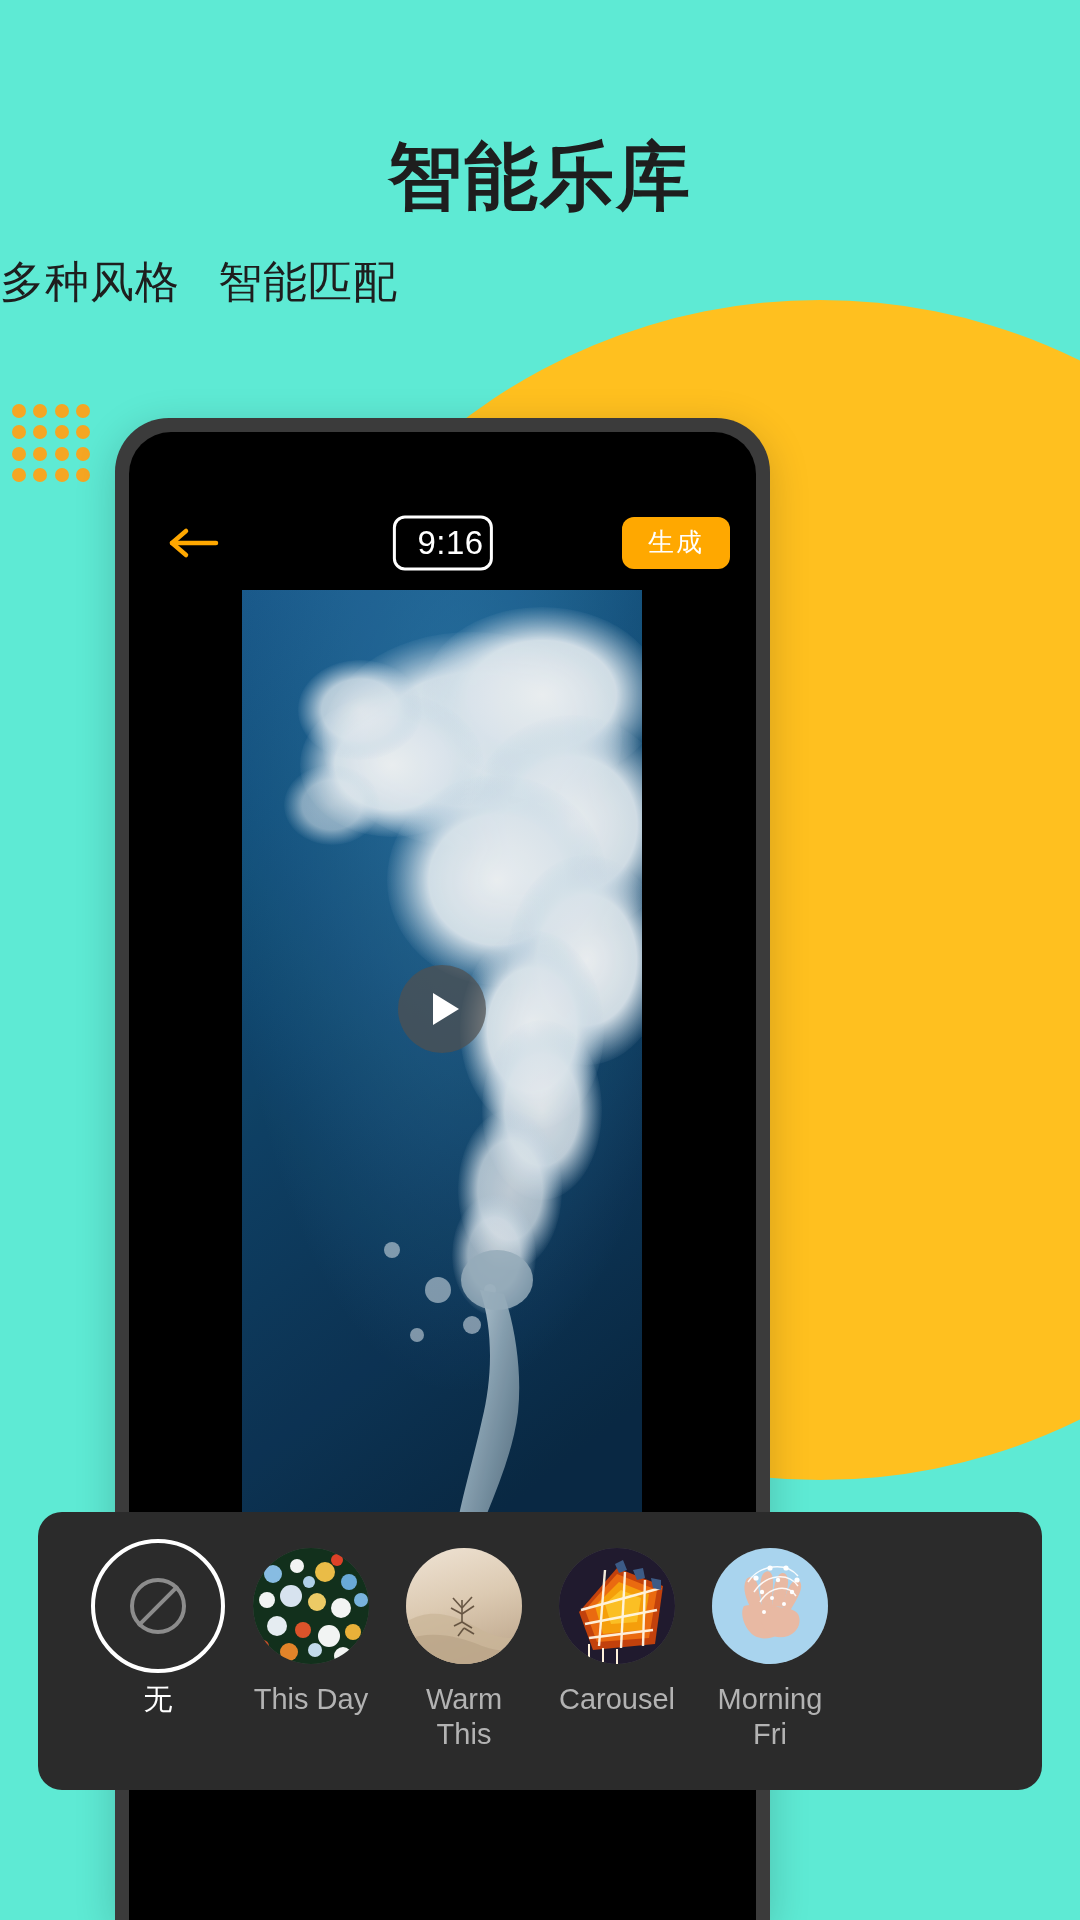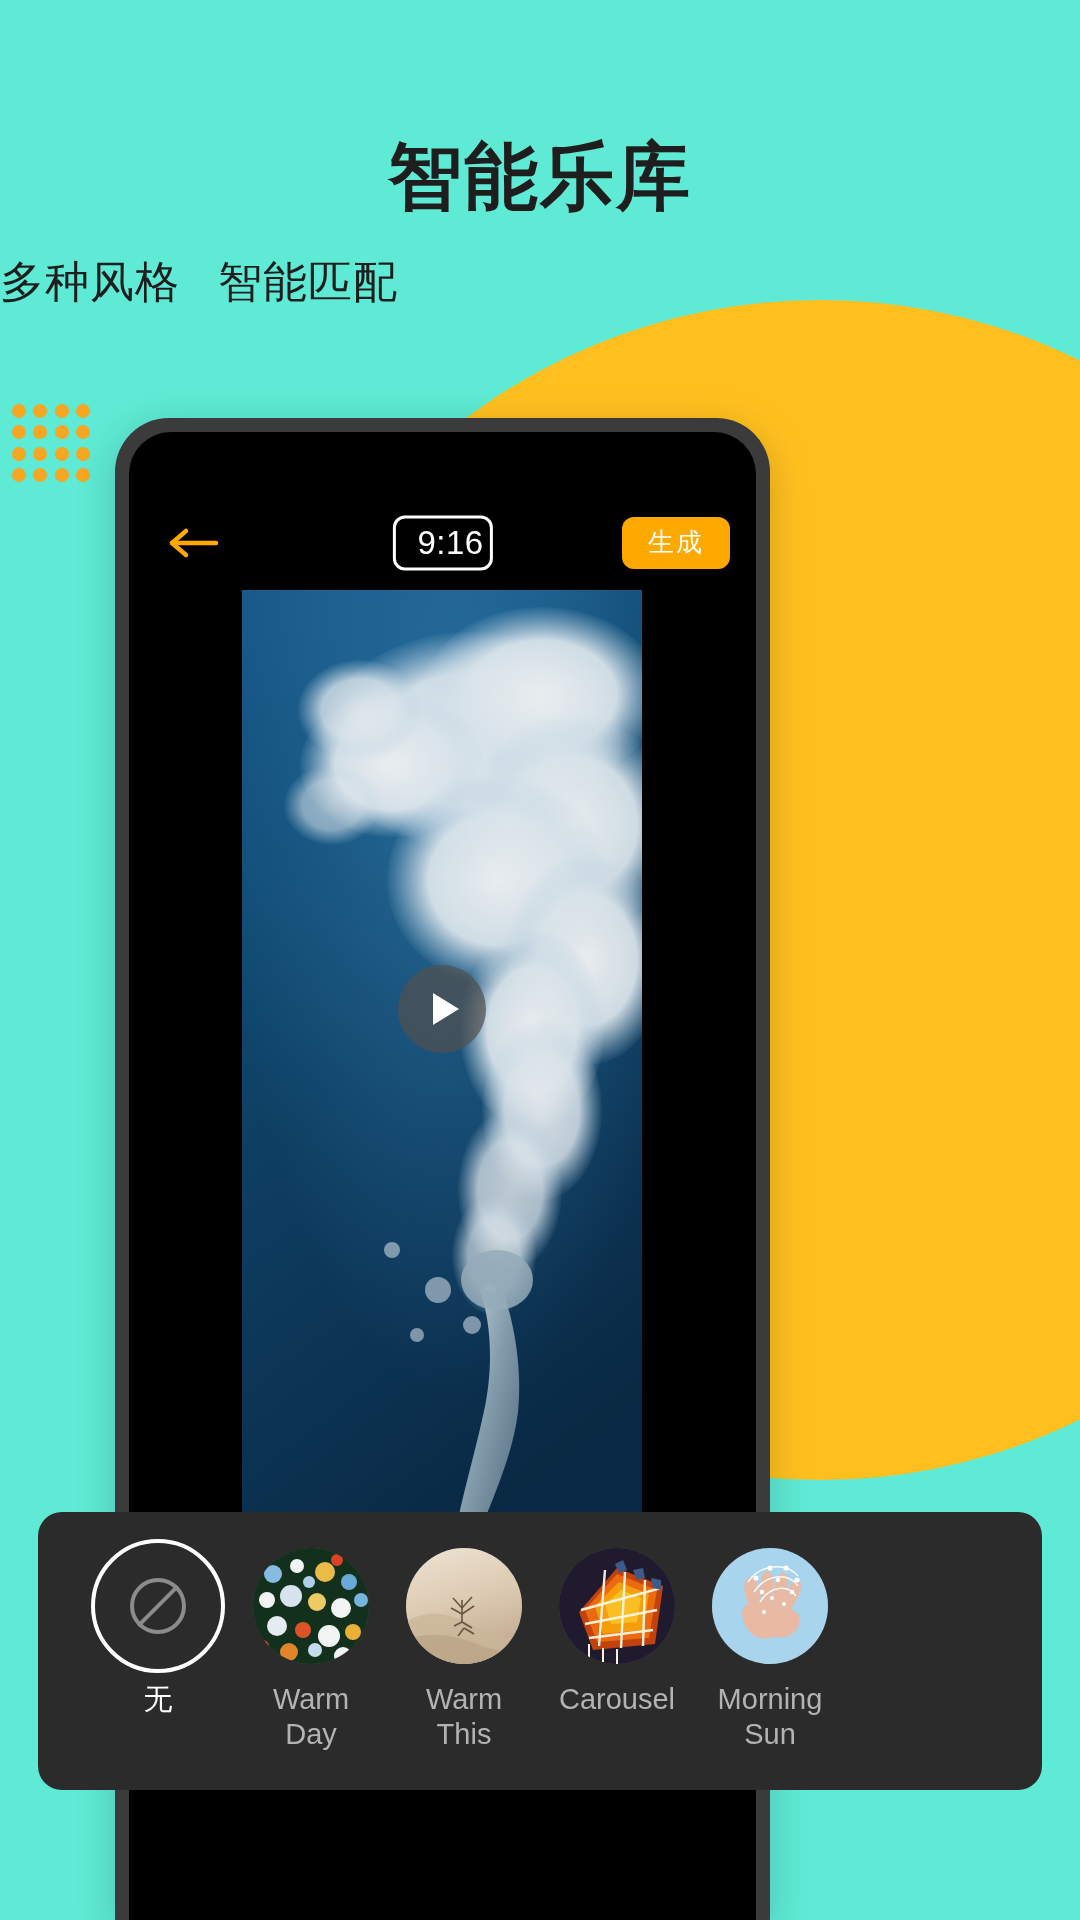--- a/index.html
+++ b/index.html
@@ -364,7 +364,7 @@
           </g>
         </svg>
       </div>
-      <div class="music-label">Warm Day</div>
+      <div class="music-label">This Day</div>
     </div>
 
 

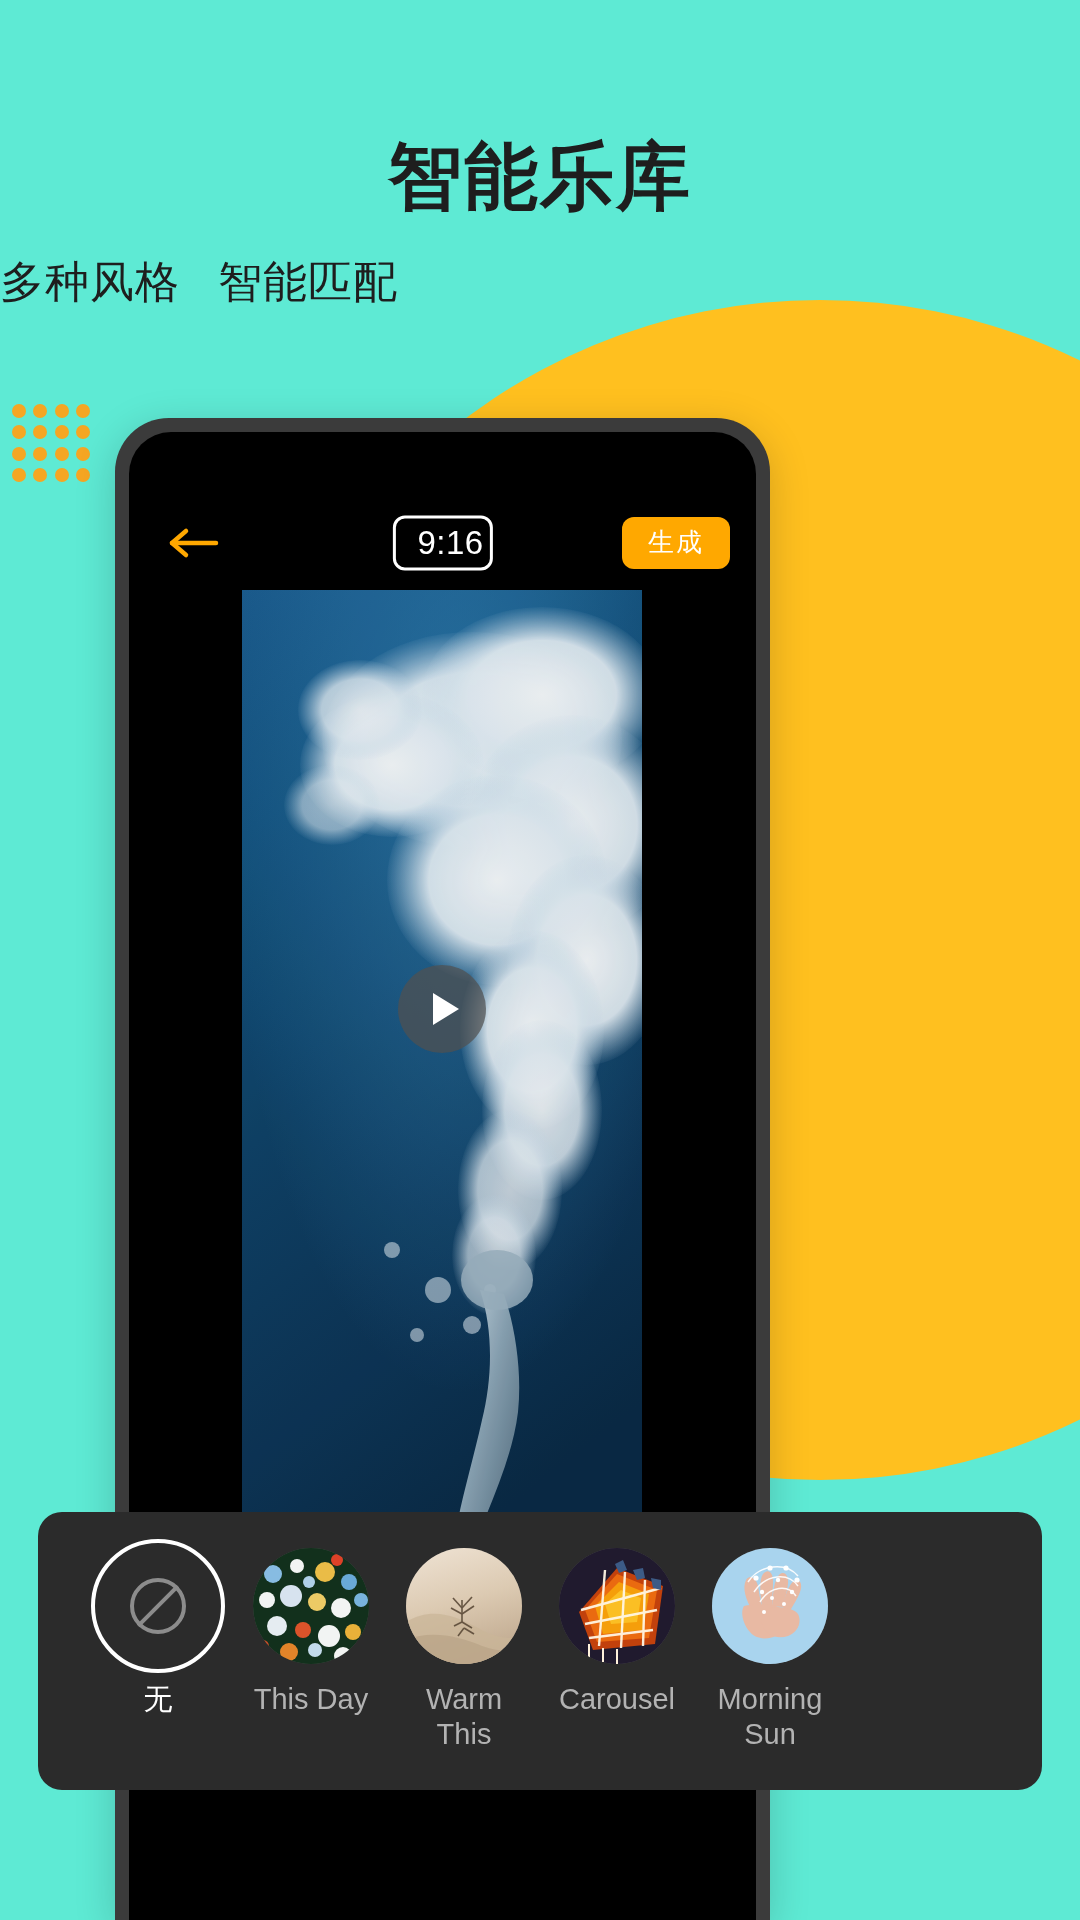--- a/index.html
+++ b/index.html
@@ -463,7 +463,7 @@
         </svg>
       </div>
       <div class="music-label">Morning
-Sun</div>
+Fri</div>
     </div>
   </div>
 </div>

